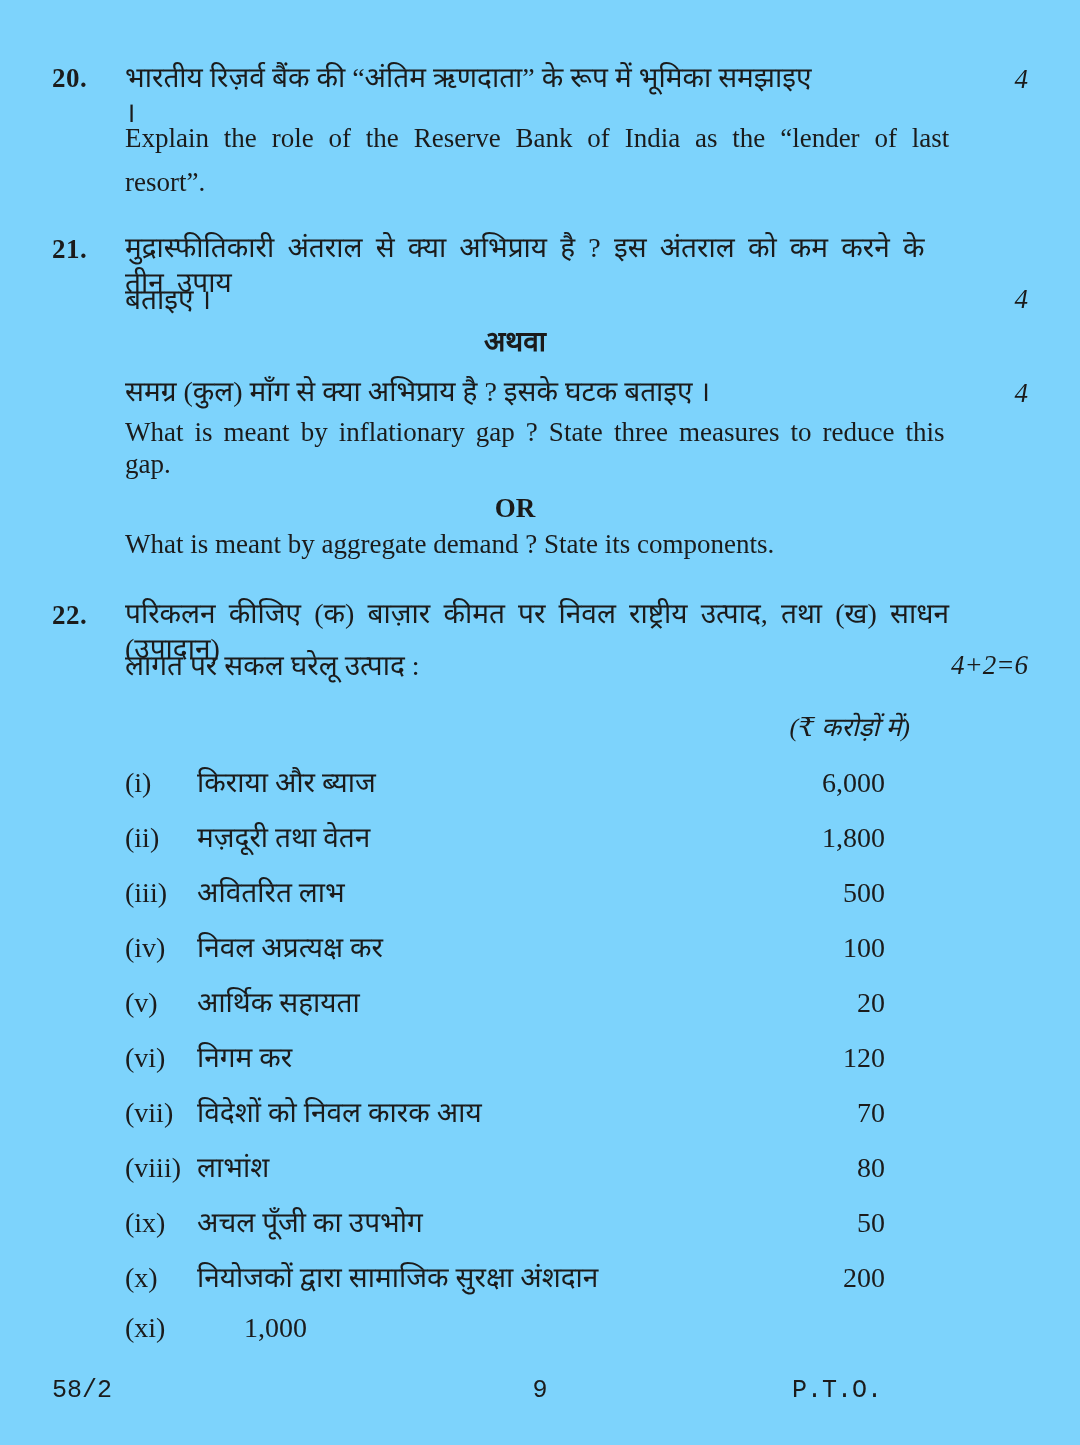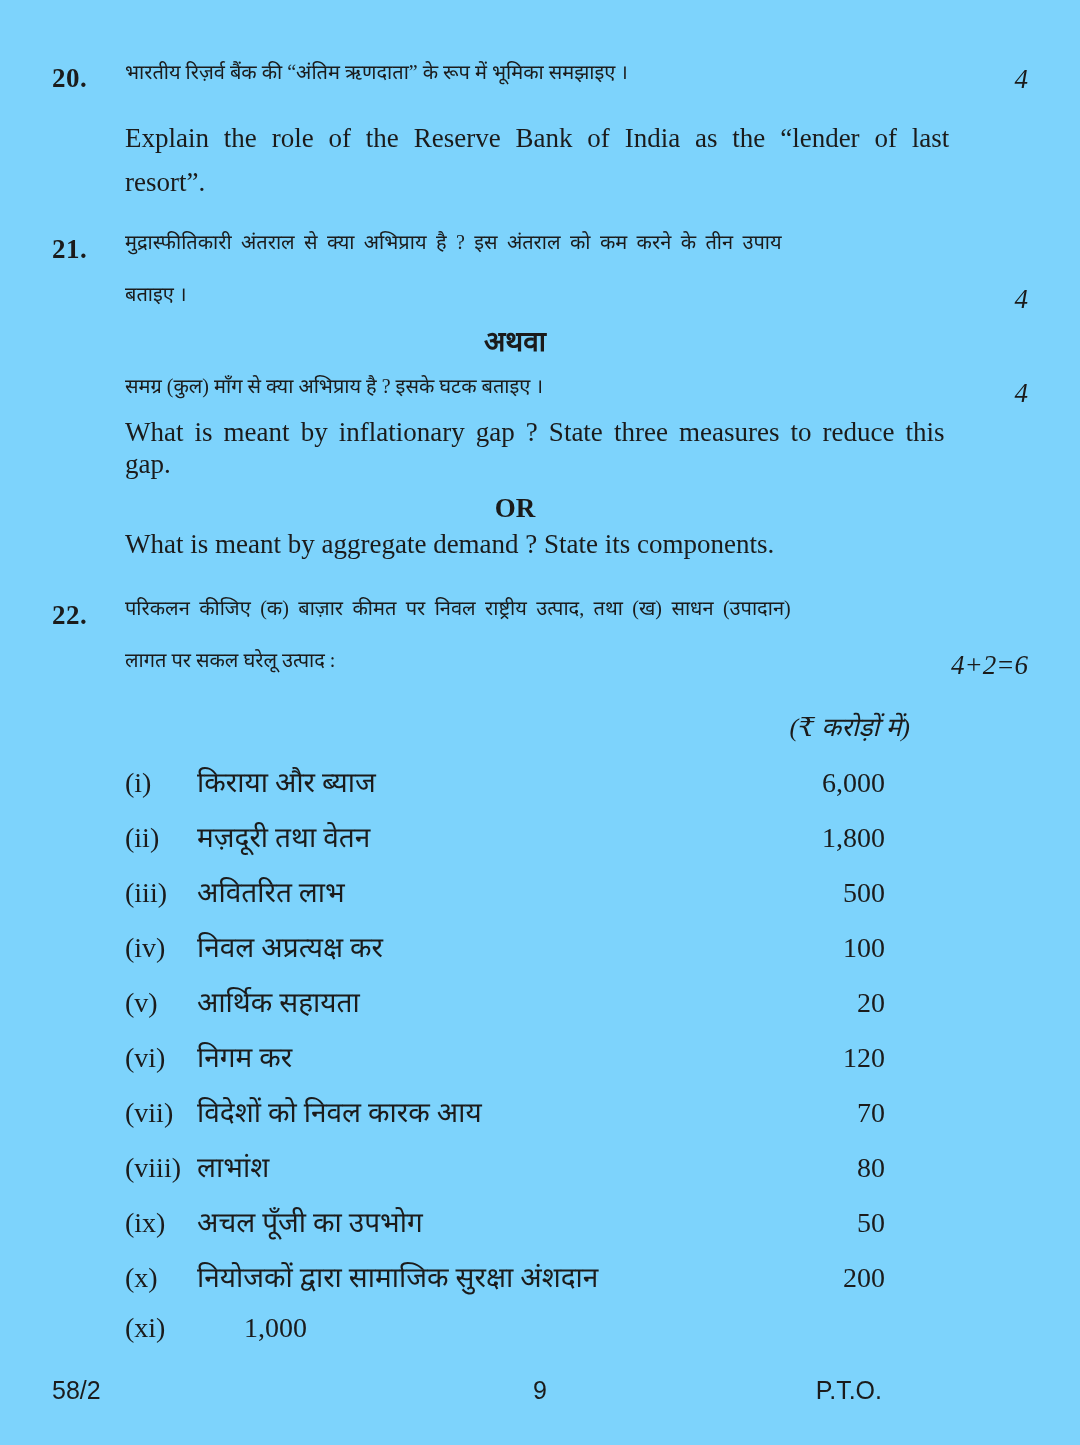--- a/index.html
+++ b/index.html
@@ -22,7 +22,7 @@
     letter-spacing: 0.5px;
   }
   .hindi {
-    font-size: 20px;
+    font-size: 28px;
     line-height: 1.25;
   }
   .hindi.justified { word-spacing: 0.22em; }

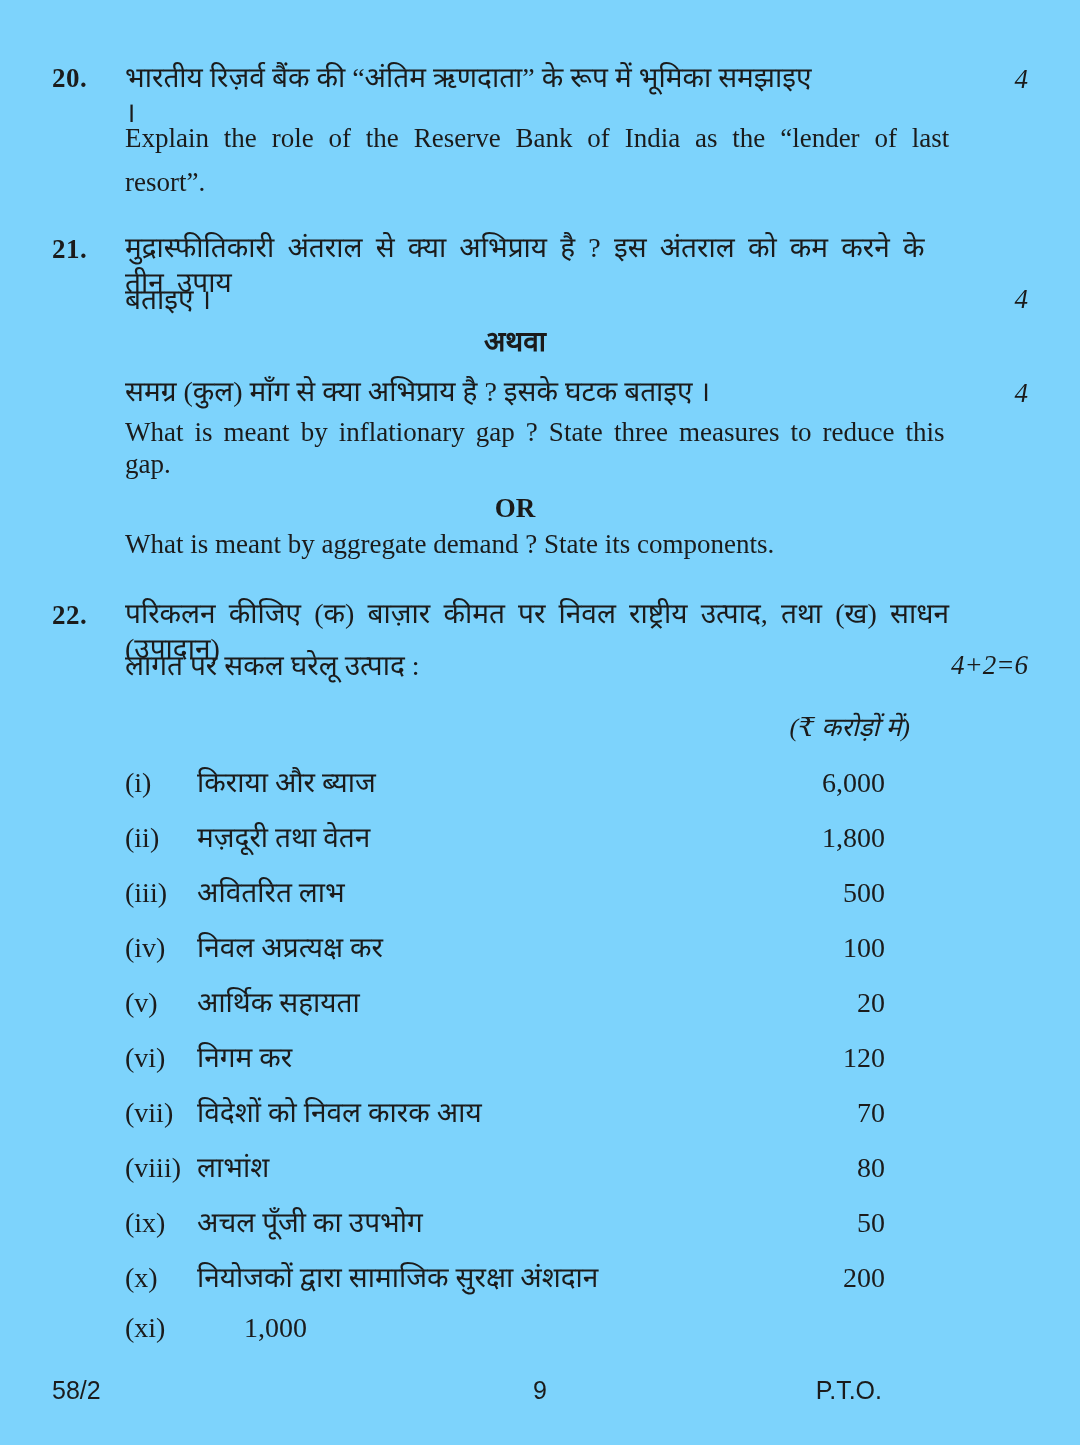--- a/index.html
+++ b/index.html
@@ -58,7 +58,7 @@
   .trow .val { flex: 0 0 auto; text-align: right; min-width: 110px; }
   .footer-bar {
     left: 0; top: 1376px; width: 932px; height: 40px;
-    font-family: Liberation Sans, sans-serif;
+    font-family: Liberation Mono, monospace;
     font-size: 25px;
   }
   .footer-left  { position: absolute; left: 52px; top: 0; }

